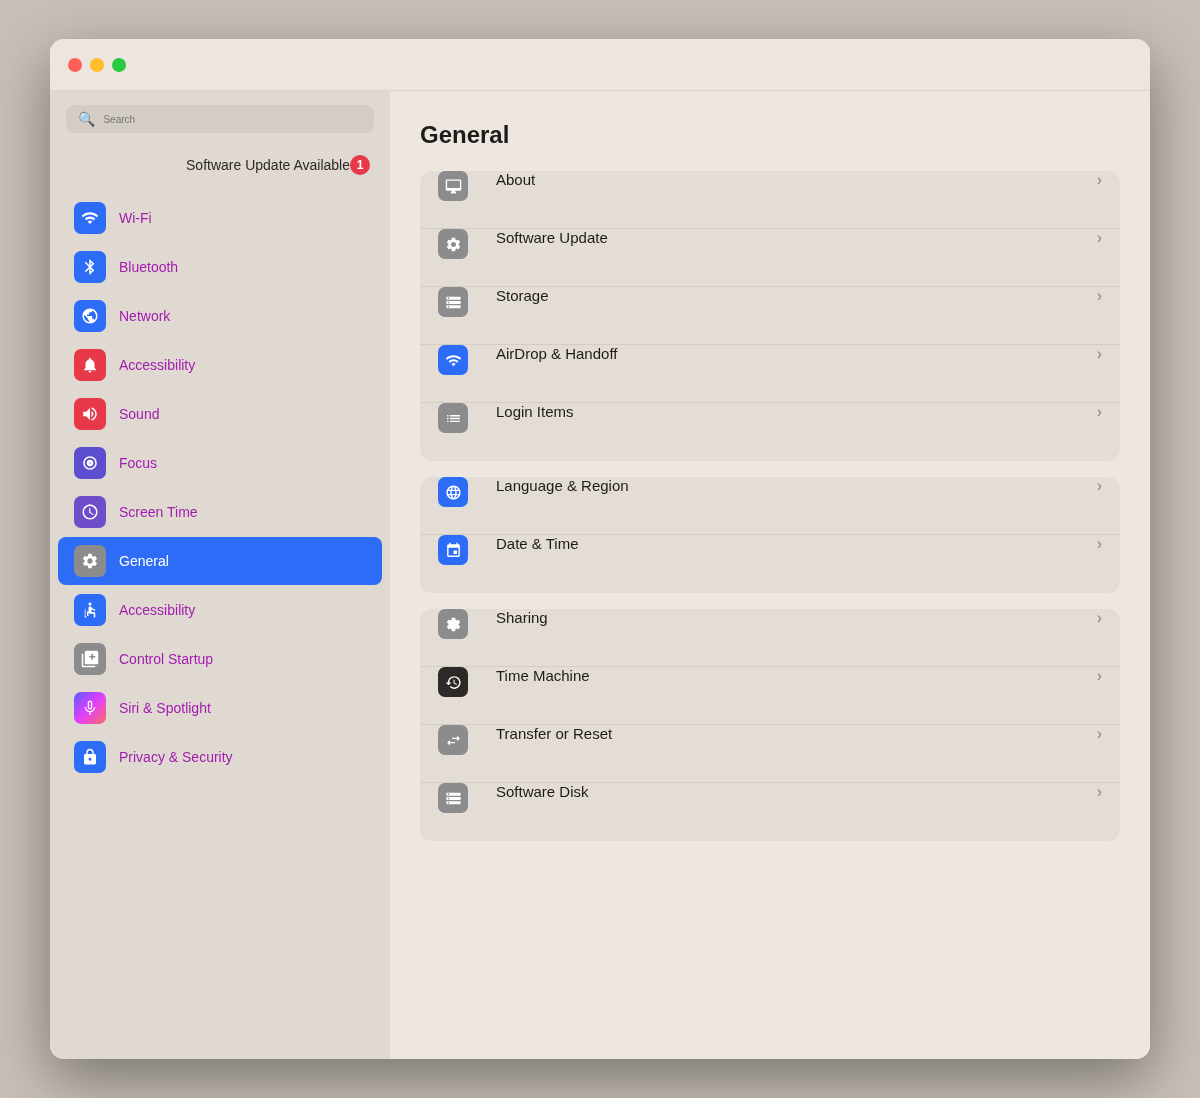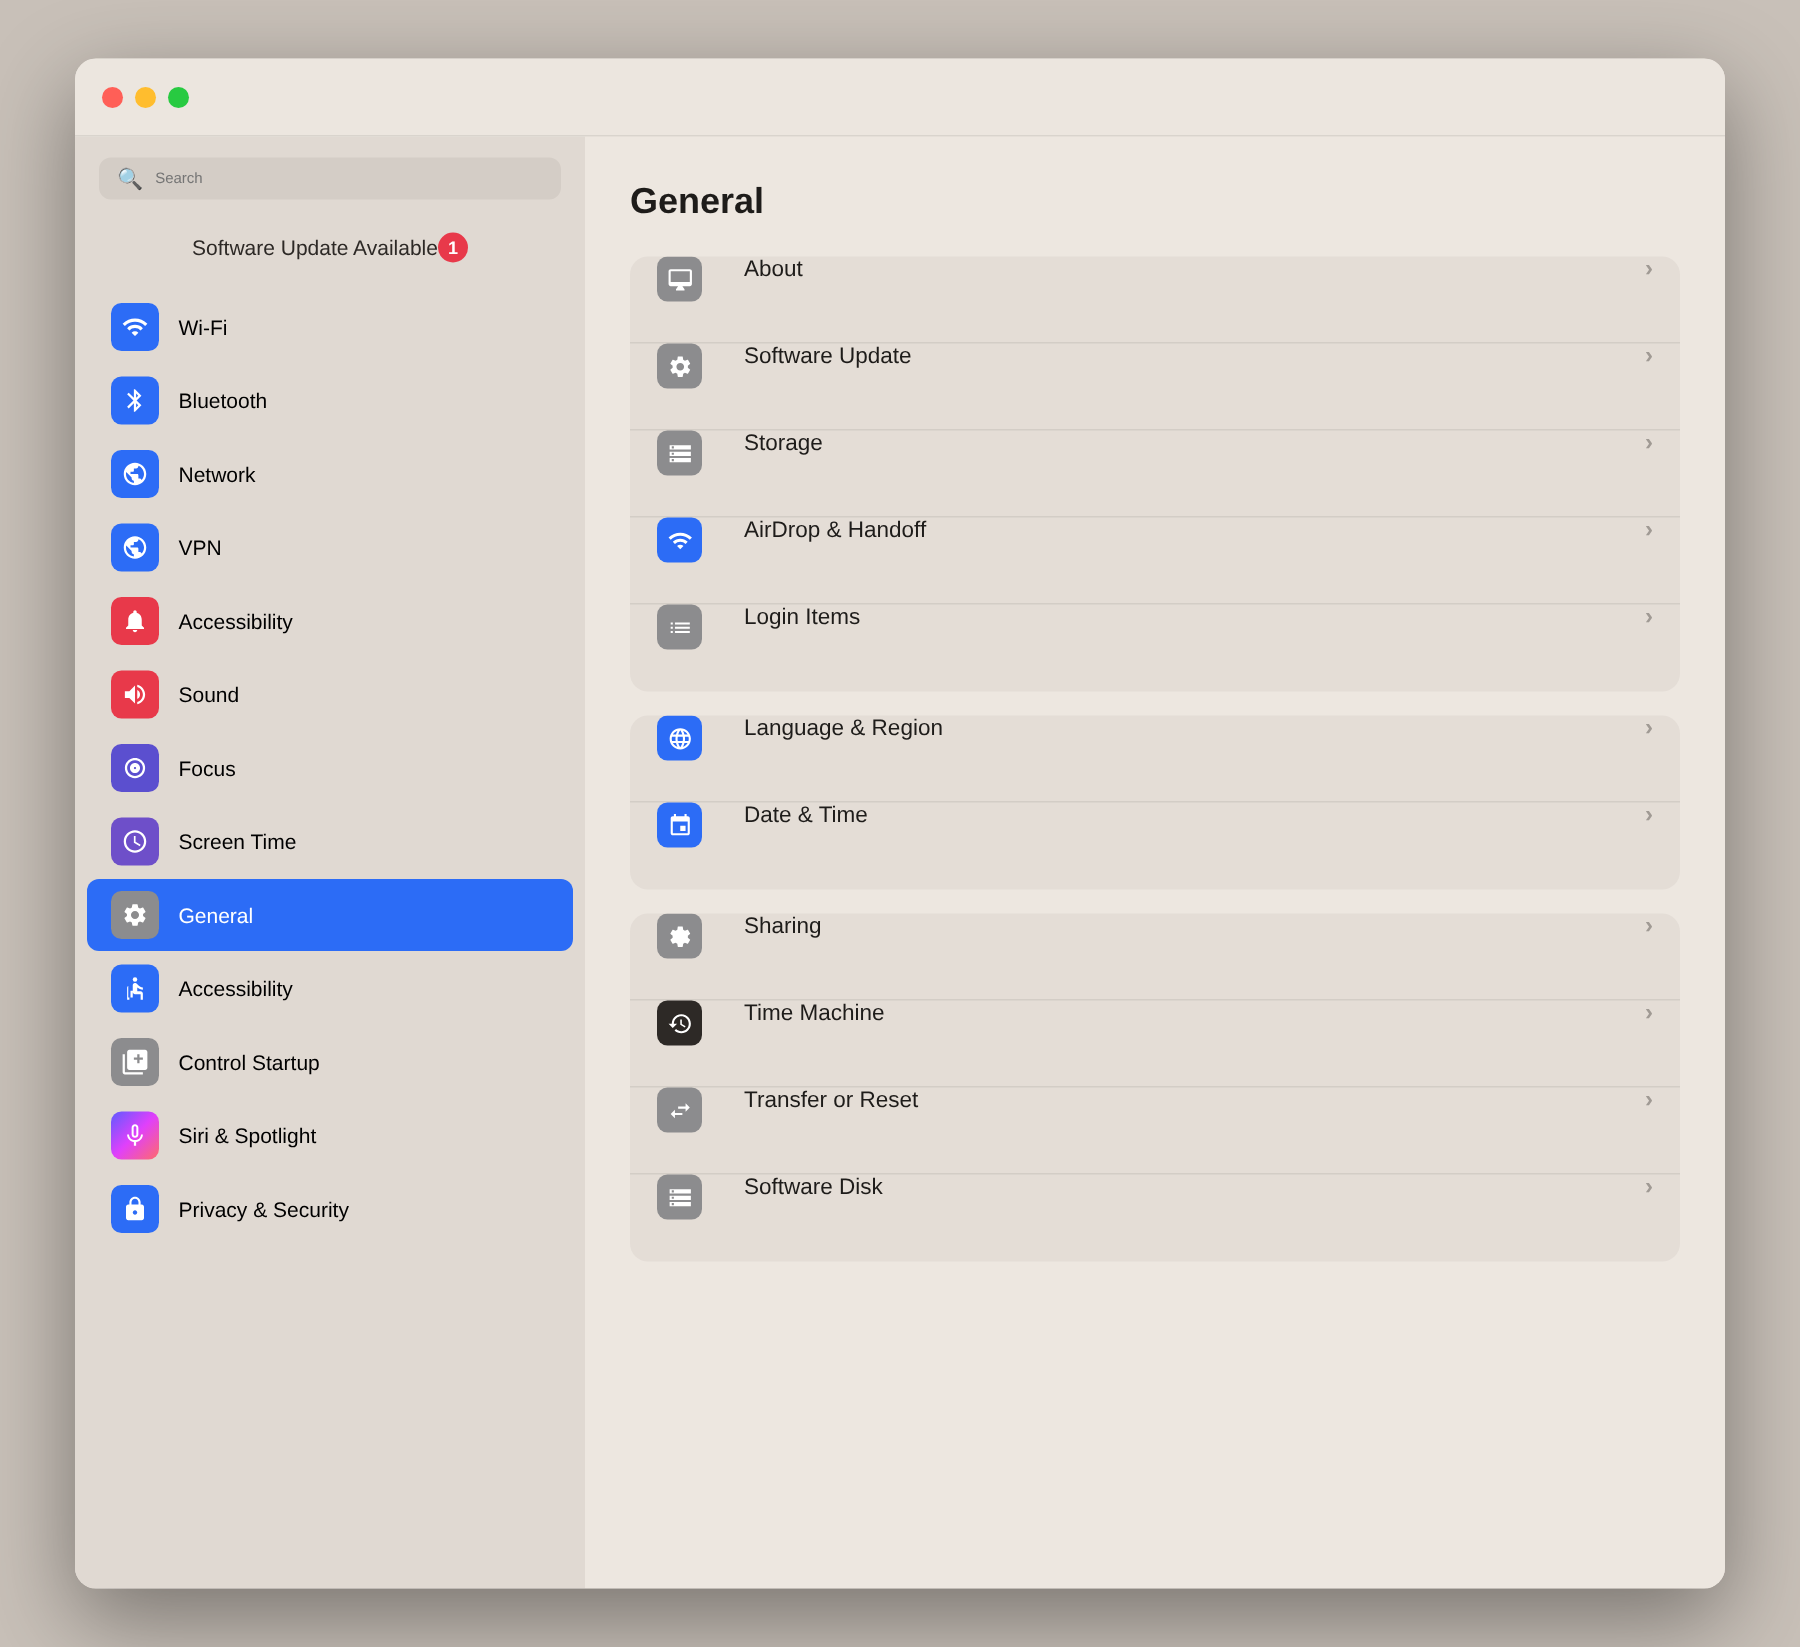--- a/index.html
+++ b/index.html
@@ -89,7 +89,7 @@
     .update-banner {
       display: flex;
       align-items: center;
-      justify-content: center;
+      justify-content: flex-end;
       padding: 12px 20px;
       margin: 0 0 6px 0;
     }

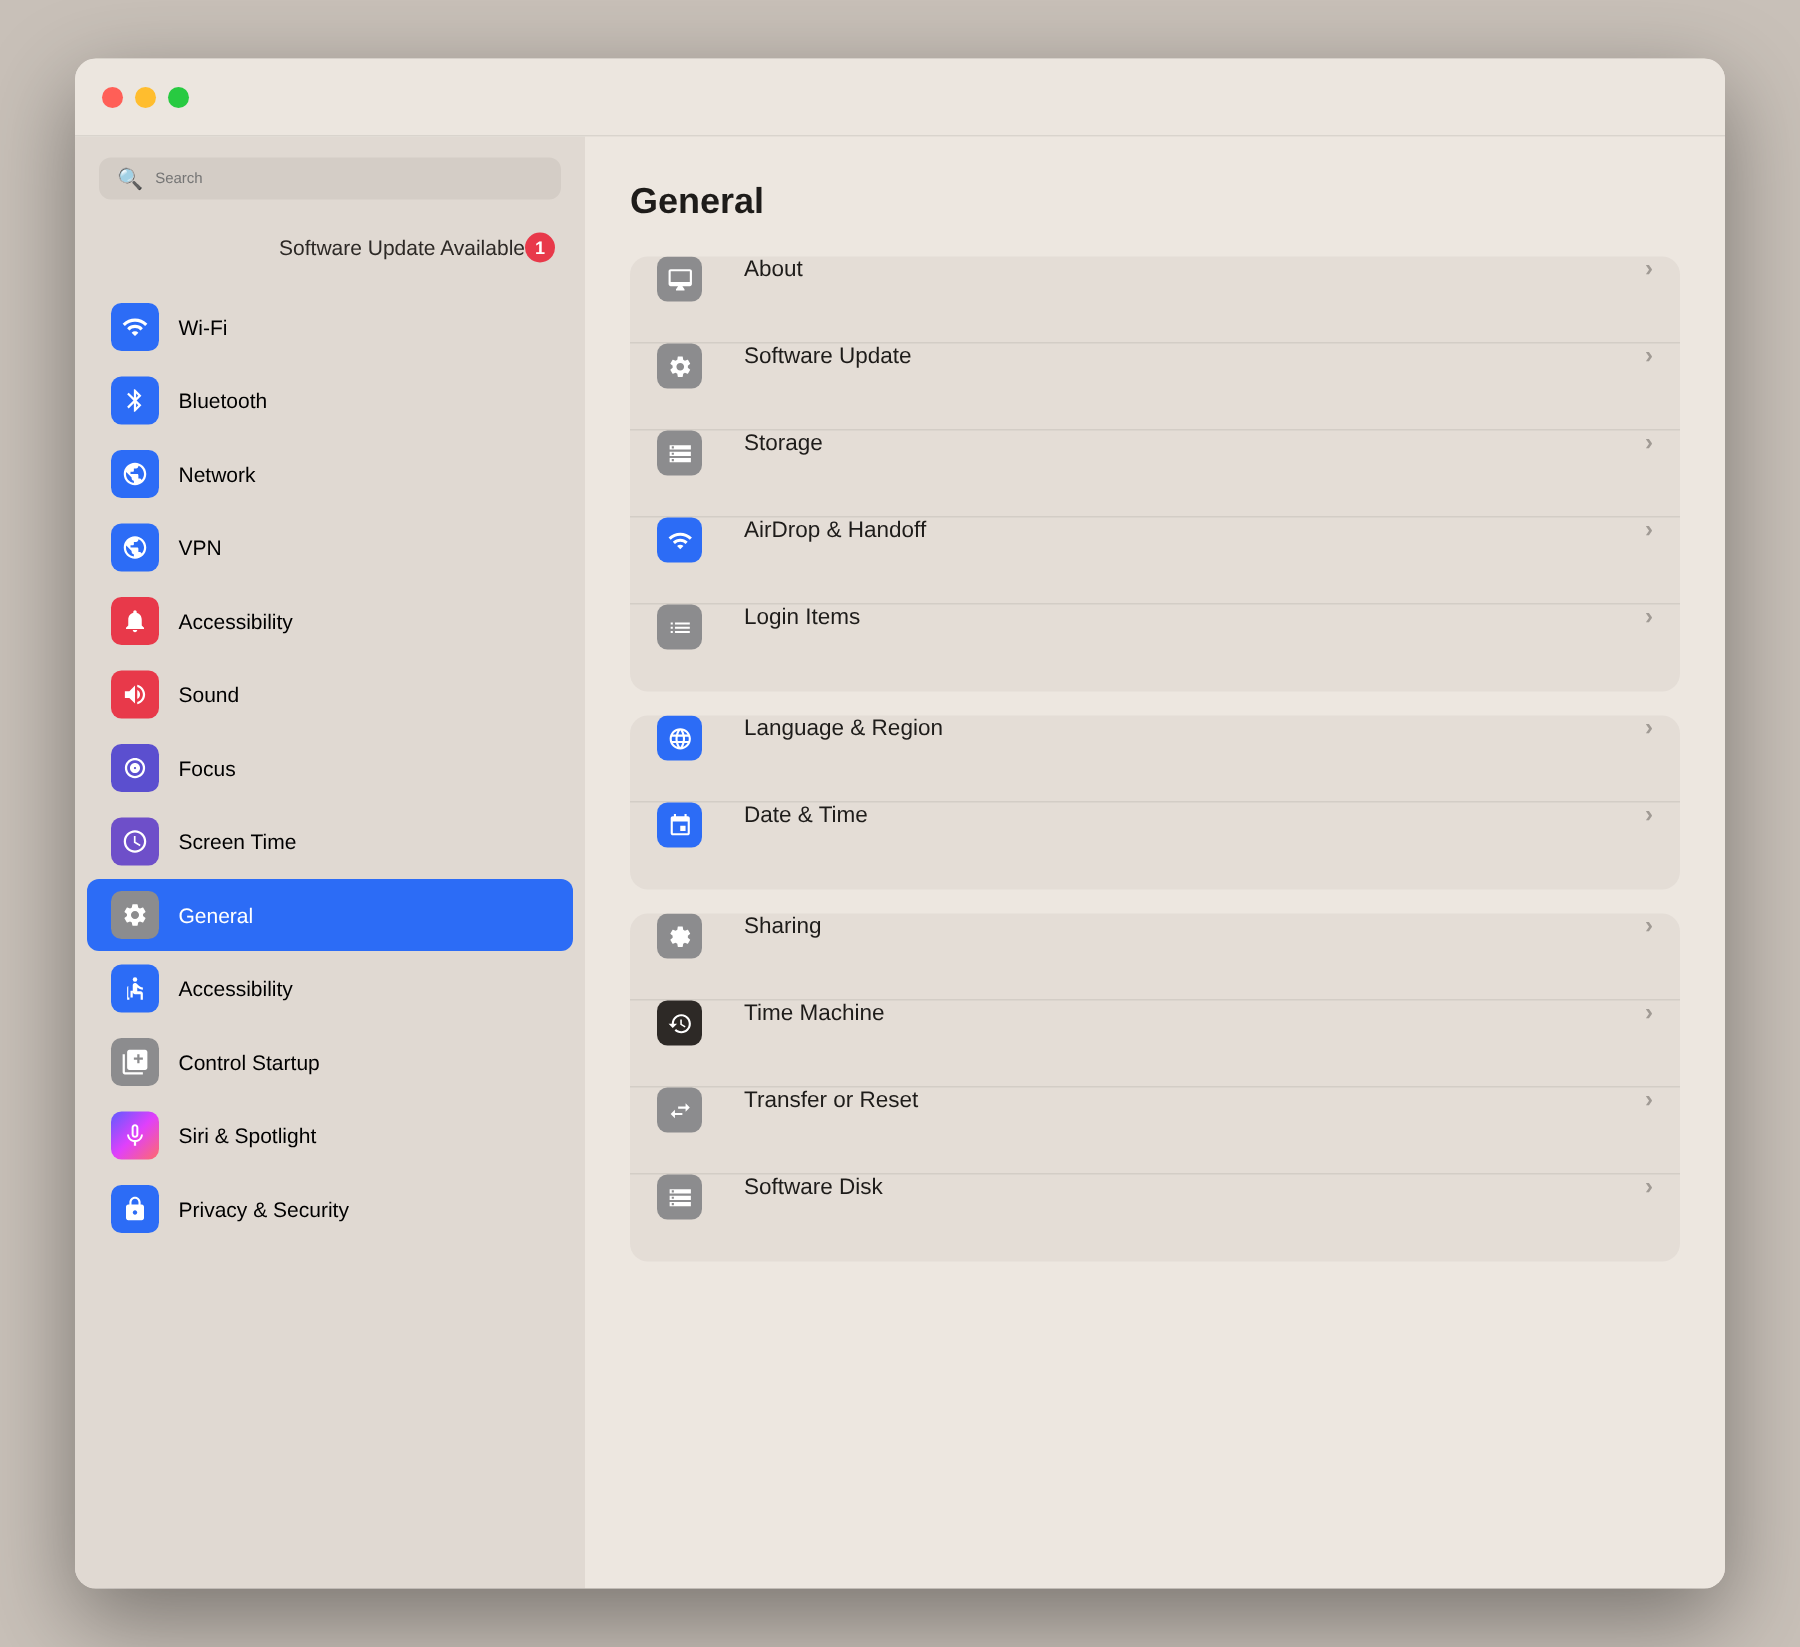--- a/index.html
+++ b/index.html
@@ -140,7 +140,7 @@
     }
     .sidebar-label {
       font-size: 14px;
-      color: #000000;
+      color: #a21caf;
       font-weight: 400;
     }
 

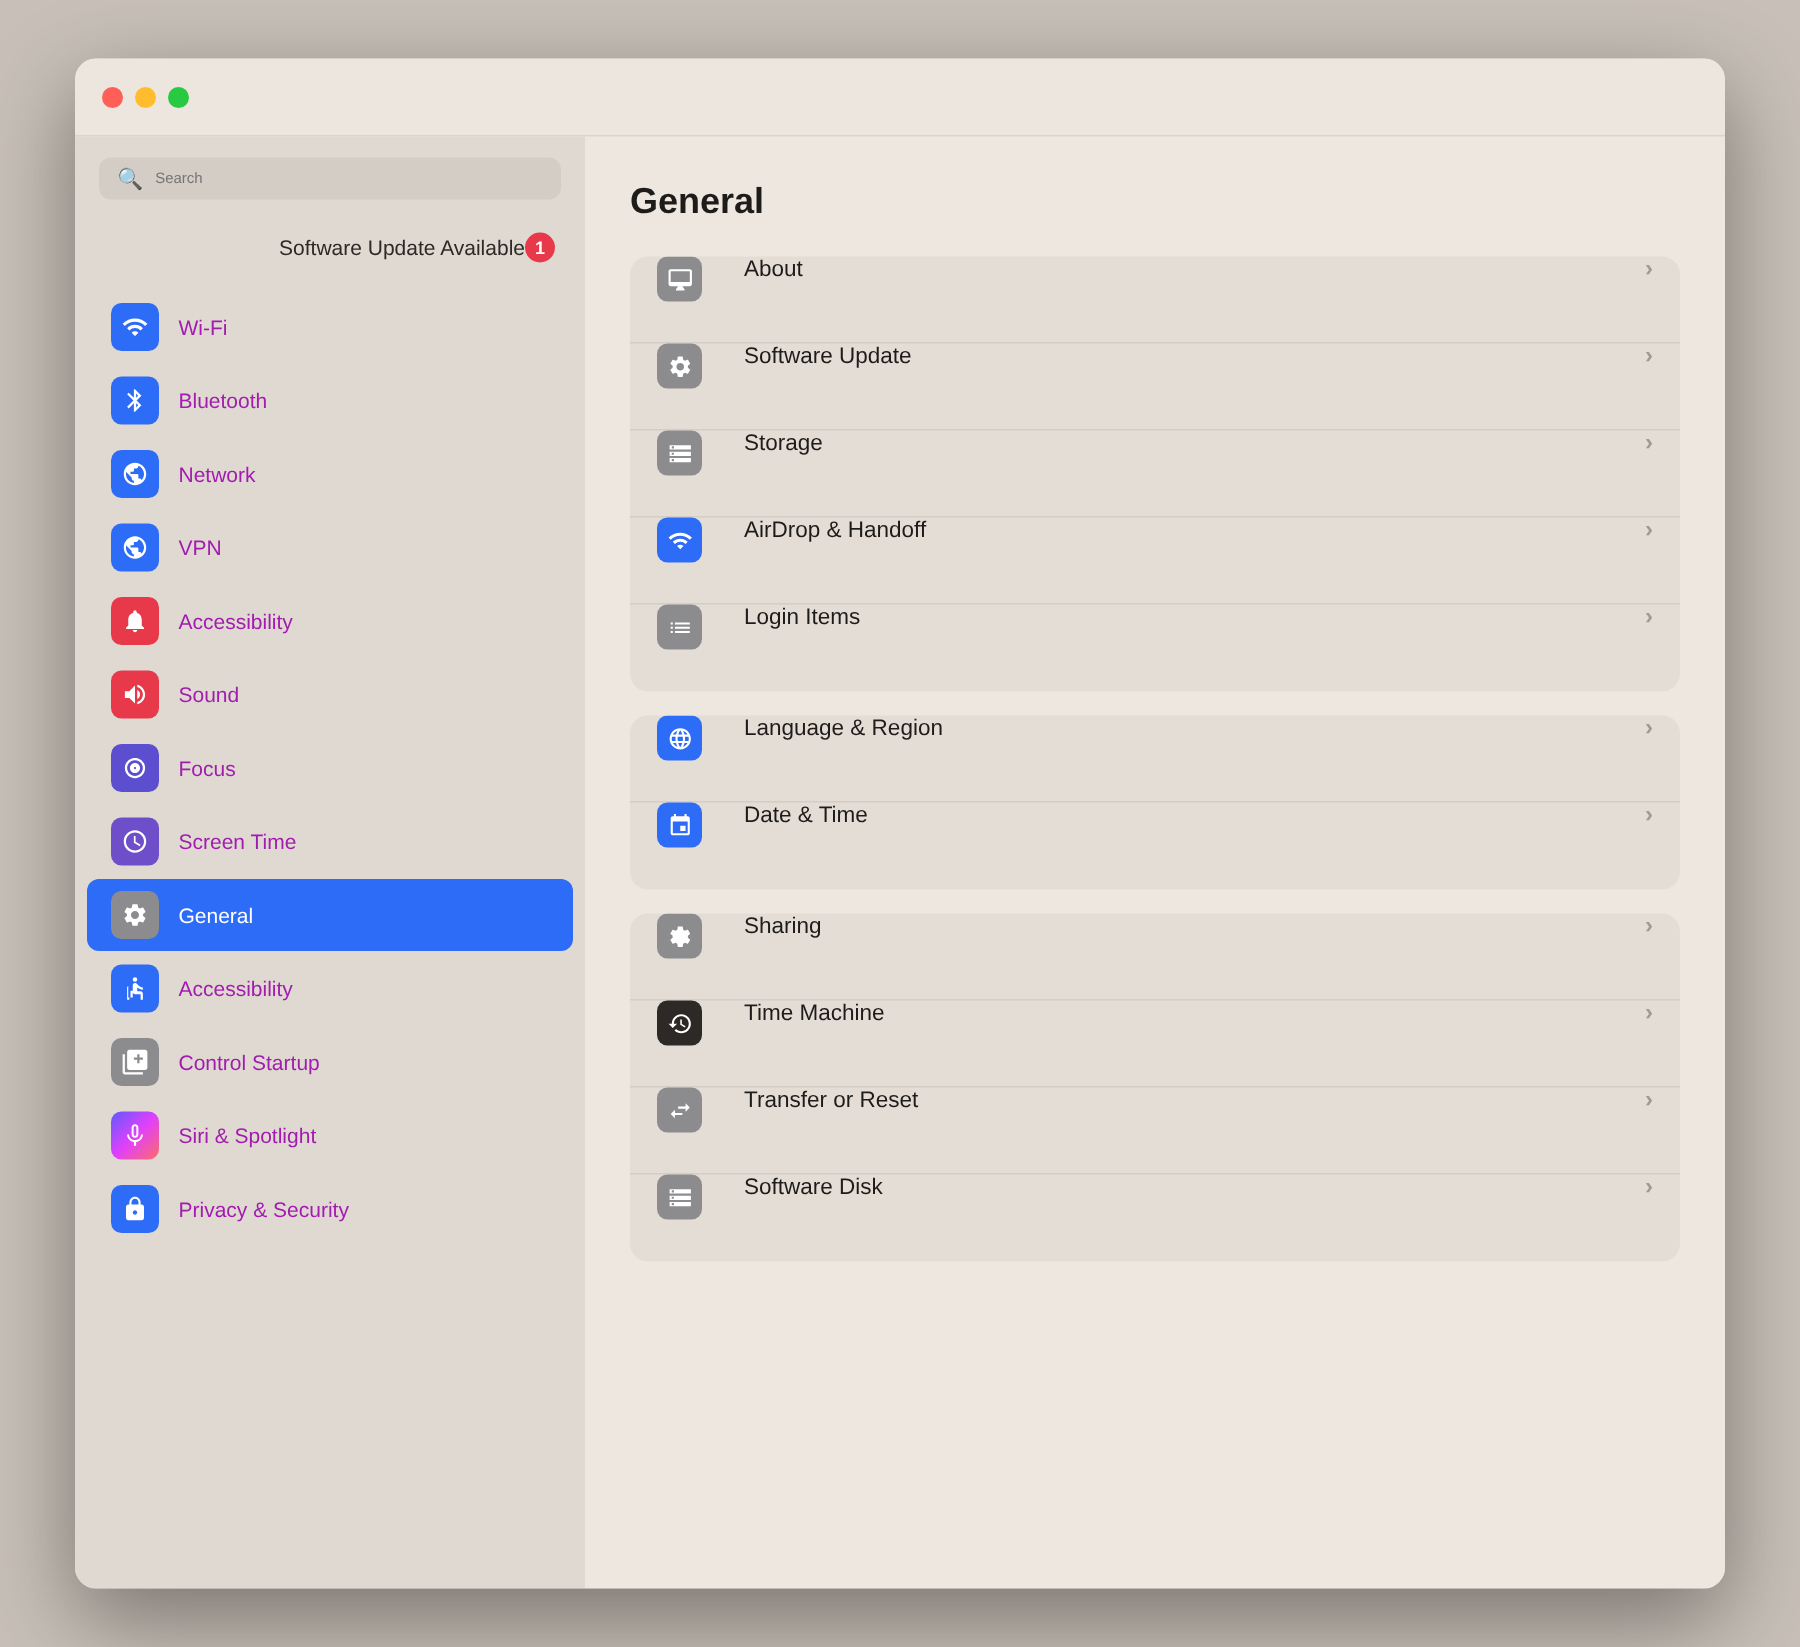--- a/index.html
+++ b/index.html
@@ -284,14 +284,6 @@
             <span class="sidebar-label">Network</span>
           </div>
           <div class="sidebar-item">
-            <div class="sidebar-icon icon-vpn">
-              <svg width="18" height="18" viewBox="0 0 24 24" fill="white">
-                <path d="M12 2C6.48 2 2 6.48 2 12s4.48 10 10 10 10-4.48 10-10S17.52 2 12 2zm-1 17.93c-3.95-.49-7-3.85-7-7.93 0-.62.08-1.21.21-1.79L9 15v1c0 1.1.9 2 2 2v1.93zm6.9-2.54c-.26-.81-1-1.39-1.9-1.39h-1v-3c0-.55-.45-1-1-1H8v-2h2c.55 0 1-.45 1-1V7h2c1.1 0 2-.9 2-2v-.41c2.93 1.19 5 4.06 5 7.41 0 2.08-.8 3.97-2.1 5.39z"></path>
-              </svg>
-            </div>
-            <span class="sidebar-label">VPN</span>
-          </div>
-          <div class="sidebar-item">
             <div class="sidebar-icon icon-notifications">
               <svg width="18" height="18" viewBox="0 0 24 24" fill="white">
                 <path d="M12 22c1.1 0 2-.9 2-2h-4c0 1.1.9 2 2 2zm6-6v-5c0-3.07-1.64-5.64-4.5-6.32V4c0-.83-.67-1.5-1.5-1.5s-1.5.67-1.5 1.5v.68C7.63 5.36 6 7.92 6 11v5l-2 2v1h16v-1l-2-2z"></path>

